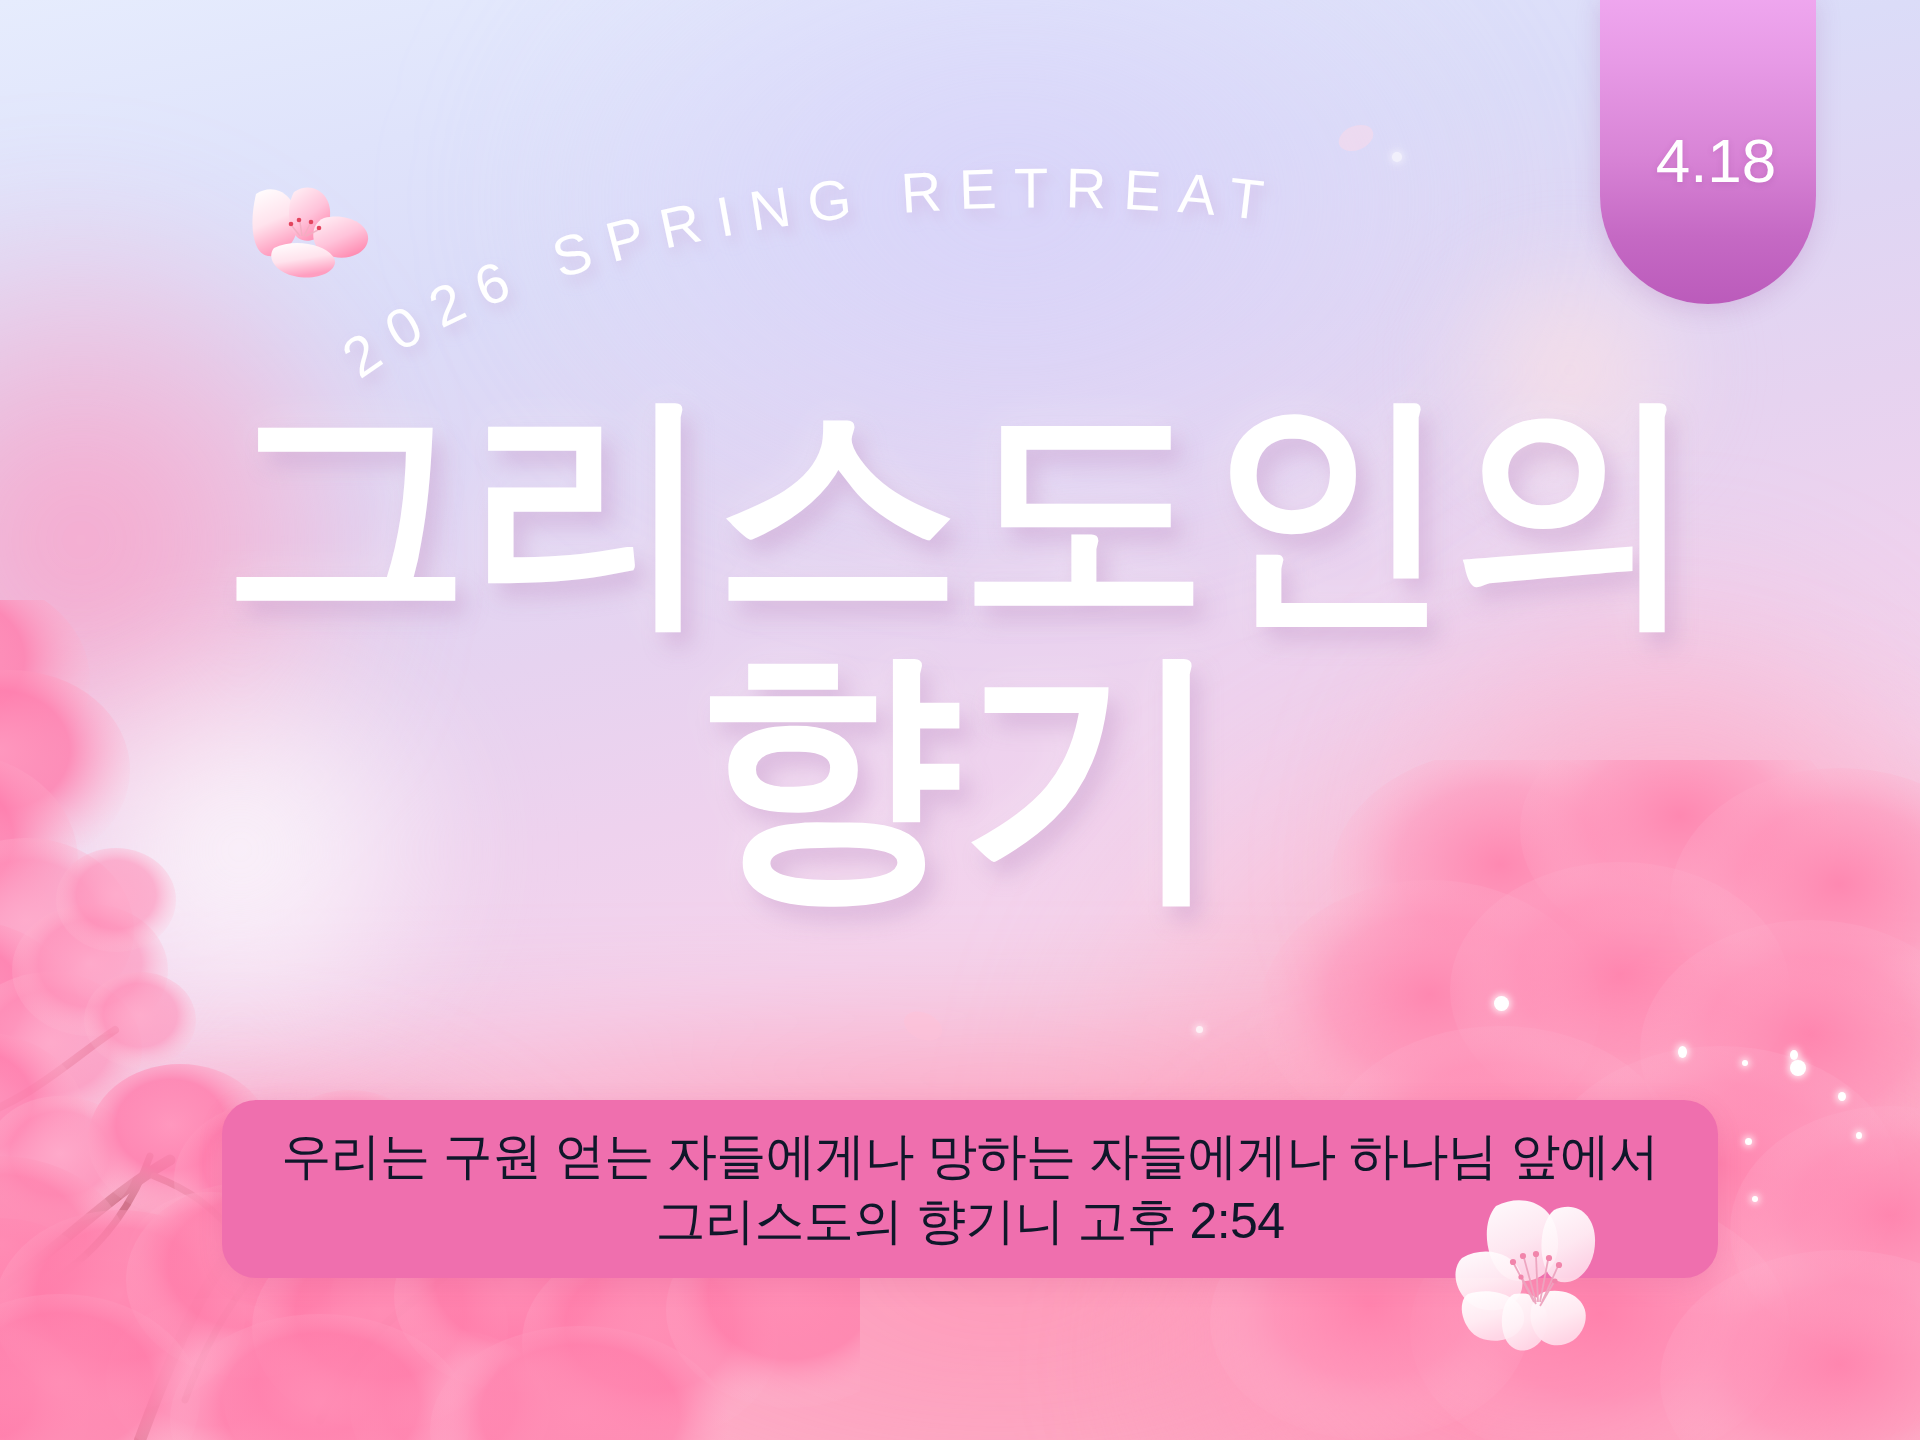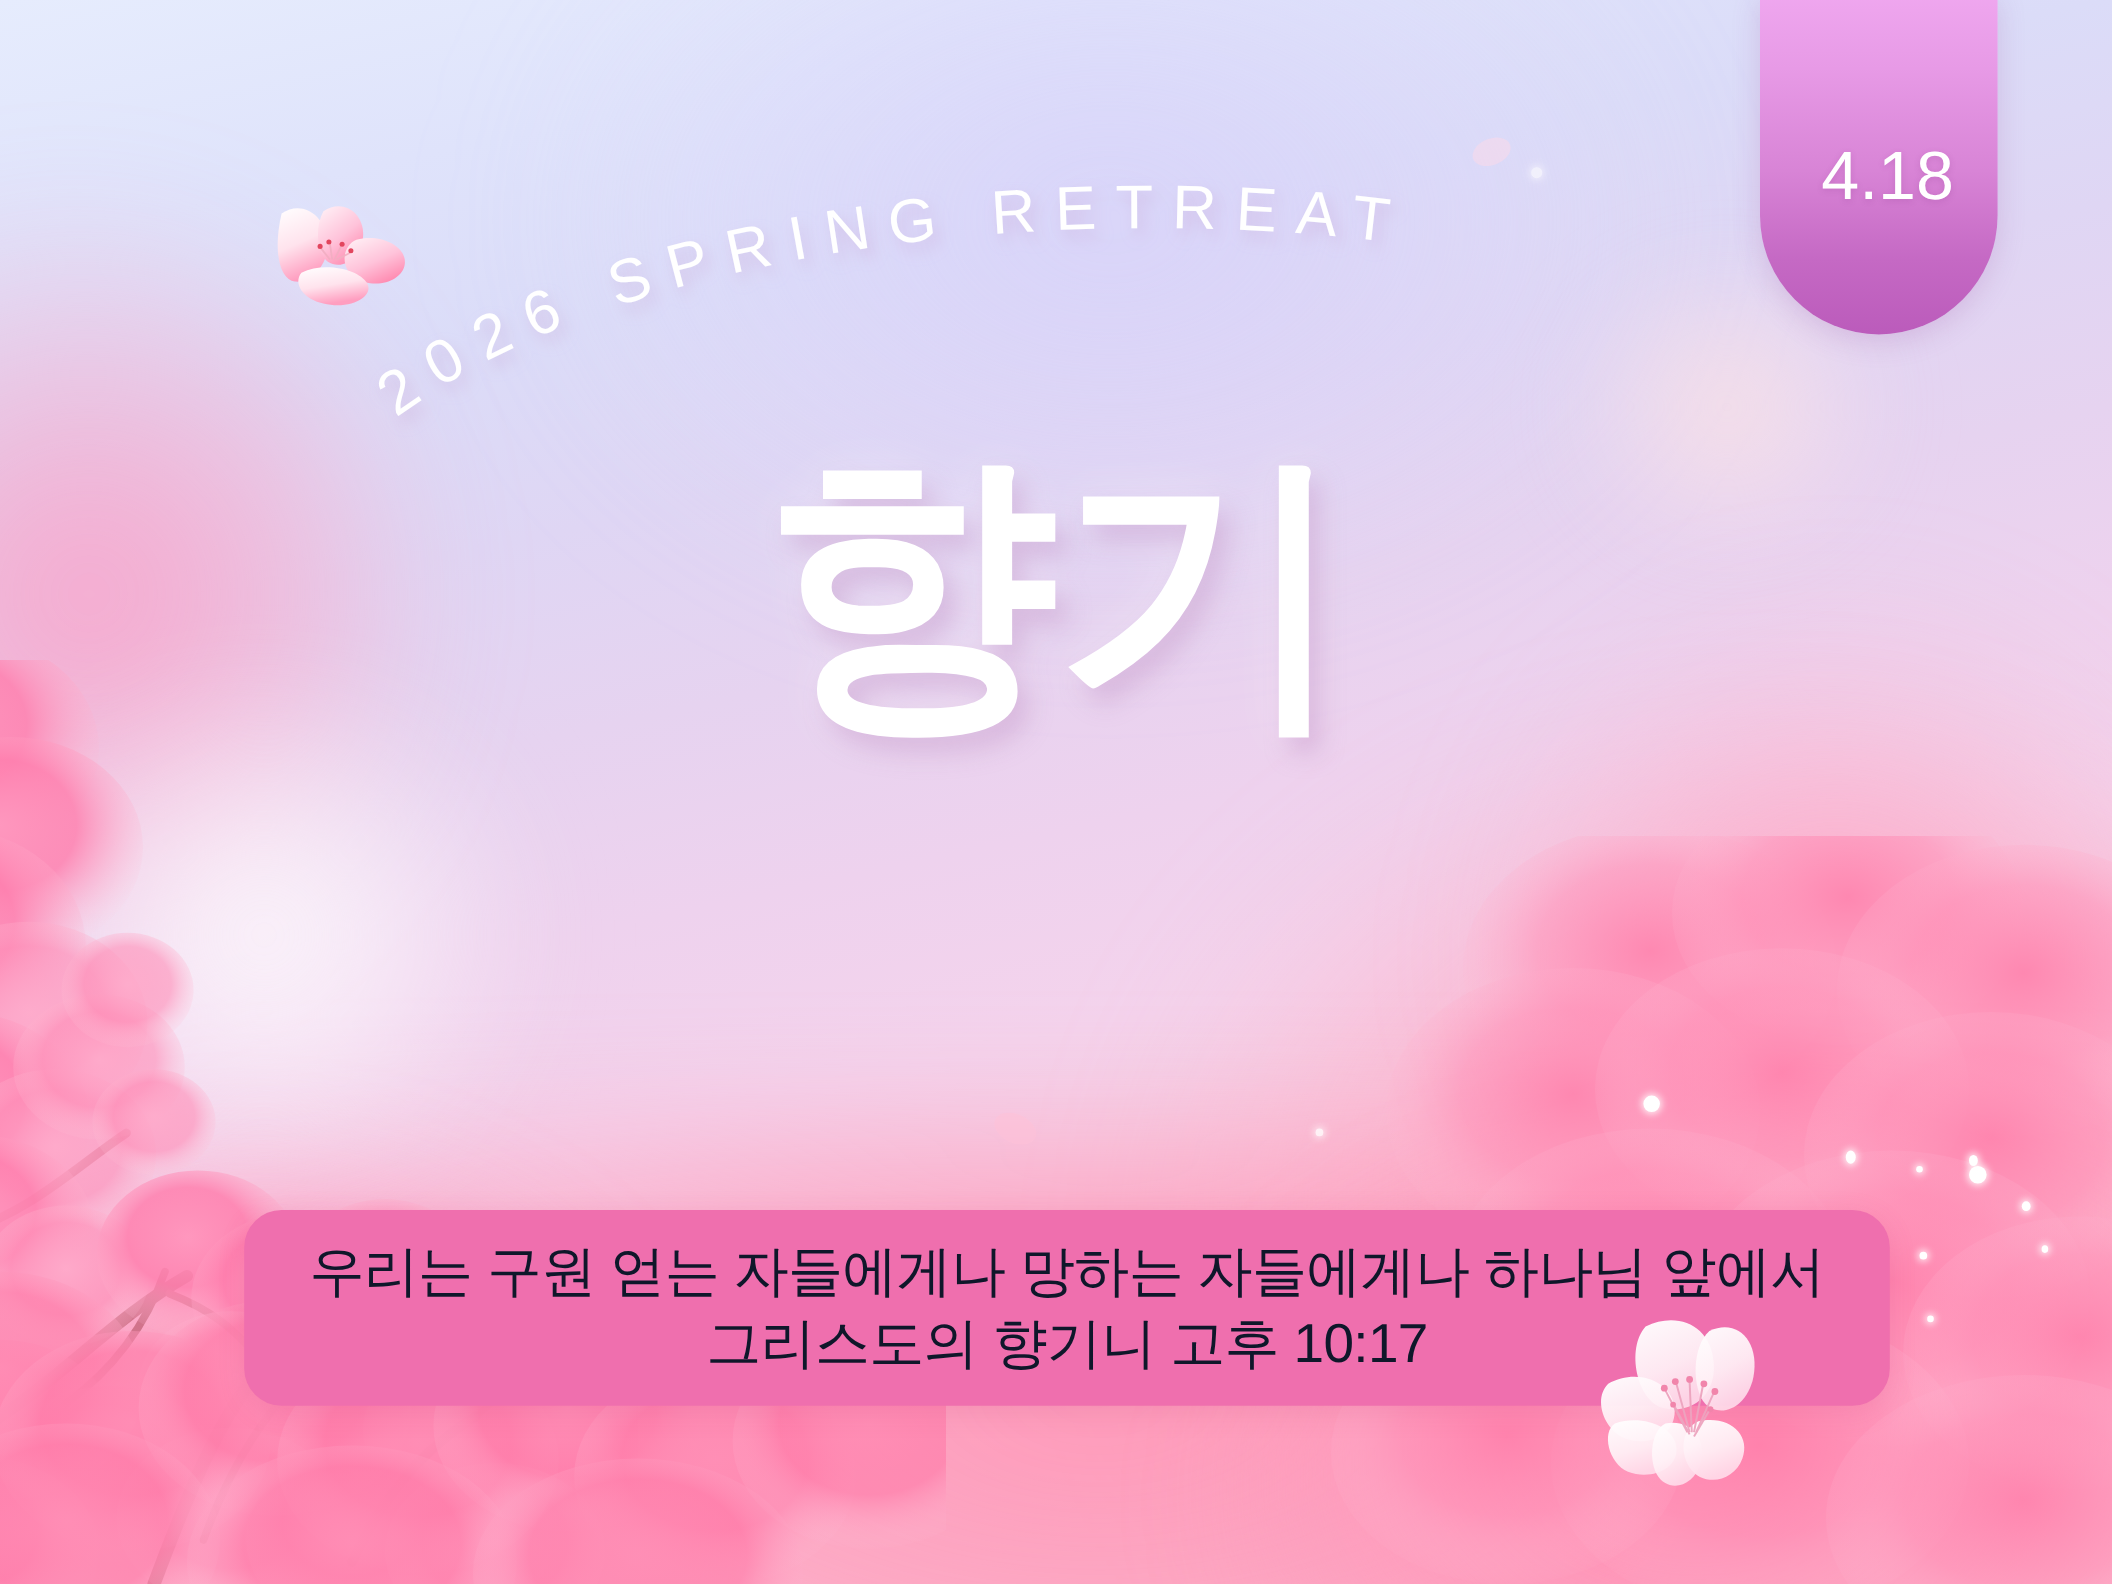--- a/index.html
+++ b/index.html
@@ -425,6 +425,7 @@
   </div>
 
   <div class="title-block">
+    <div class="title-line first">그리스도인의</div>
     <div class="title-line second">향기</div>
   </div>
 

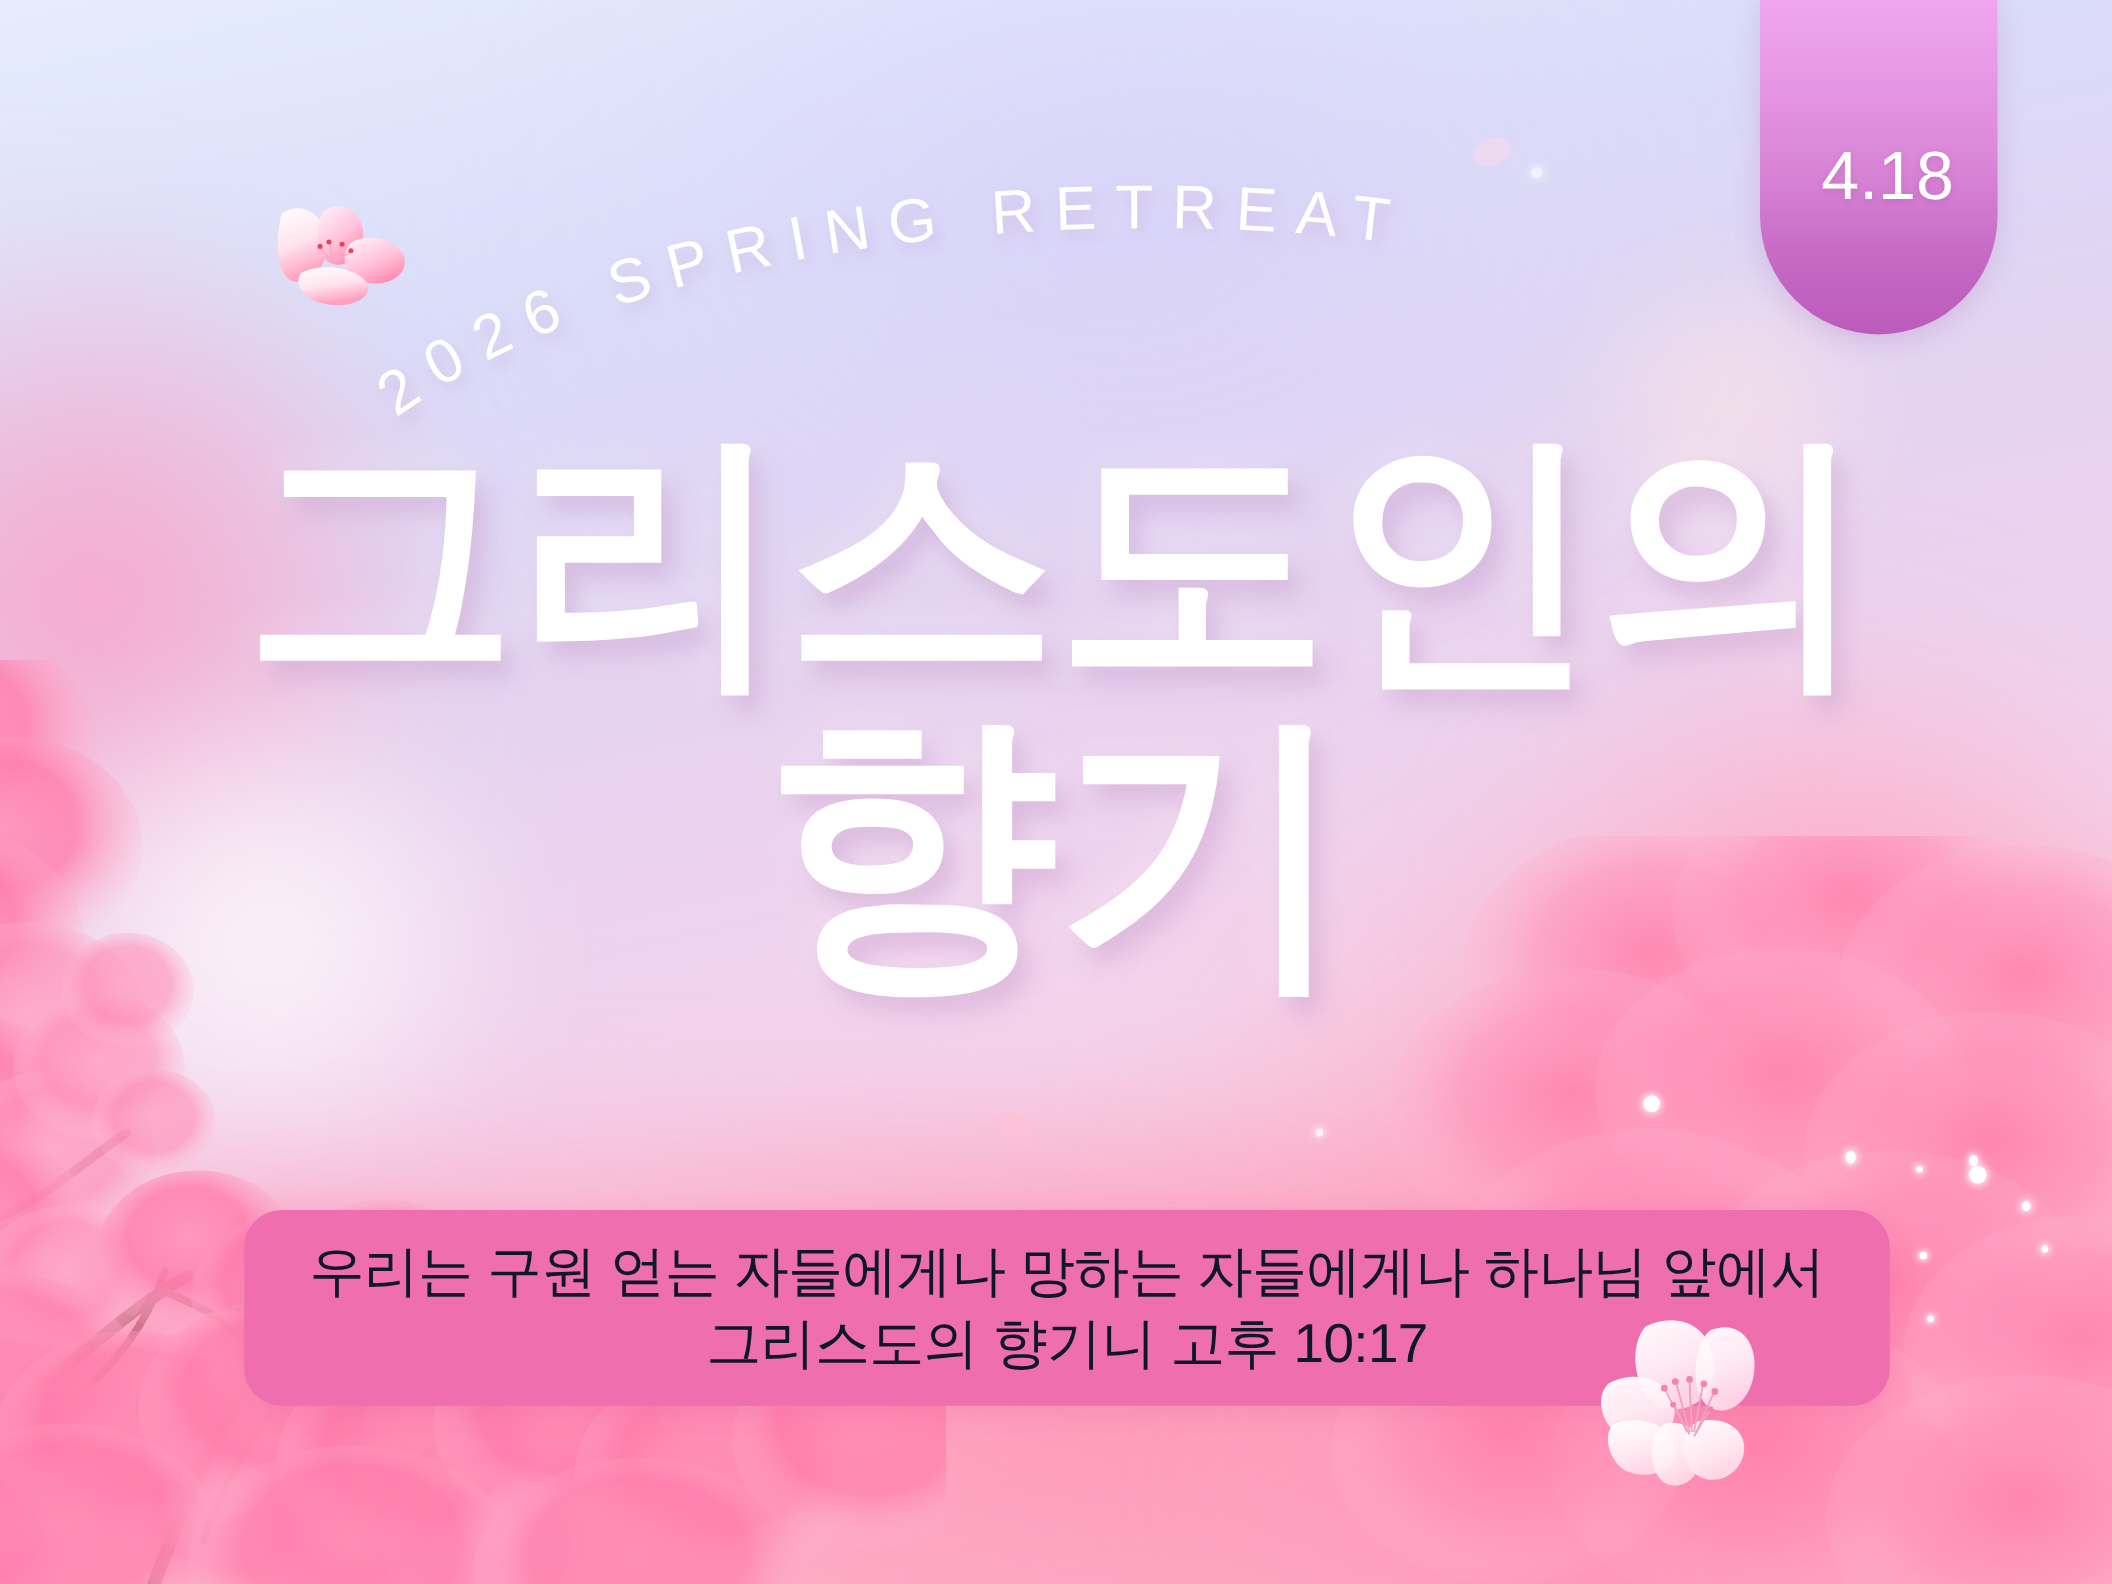--- a/index.html
+++ b/index.html
@@ -431,7 +431,7 @@
 
   <div class="verse-banner">
     <div class="verse-line">우리는 구원 얻는 자들에게나 망하는 자들에게나 하나님 앞에서</div>
-    <div class="verse-line">그리스도의 향기니 고후 10:17</div>
+    <div class="verse-line">그리스도의 향기니 고후 2:54</div>
   </div>
 
   <div class="banner-flower">

